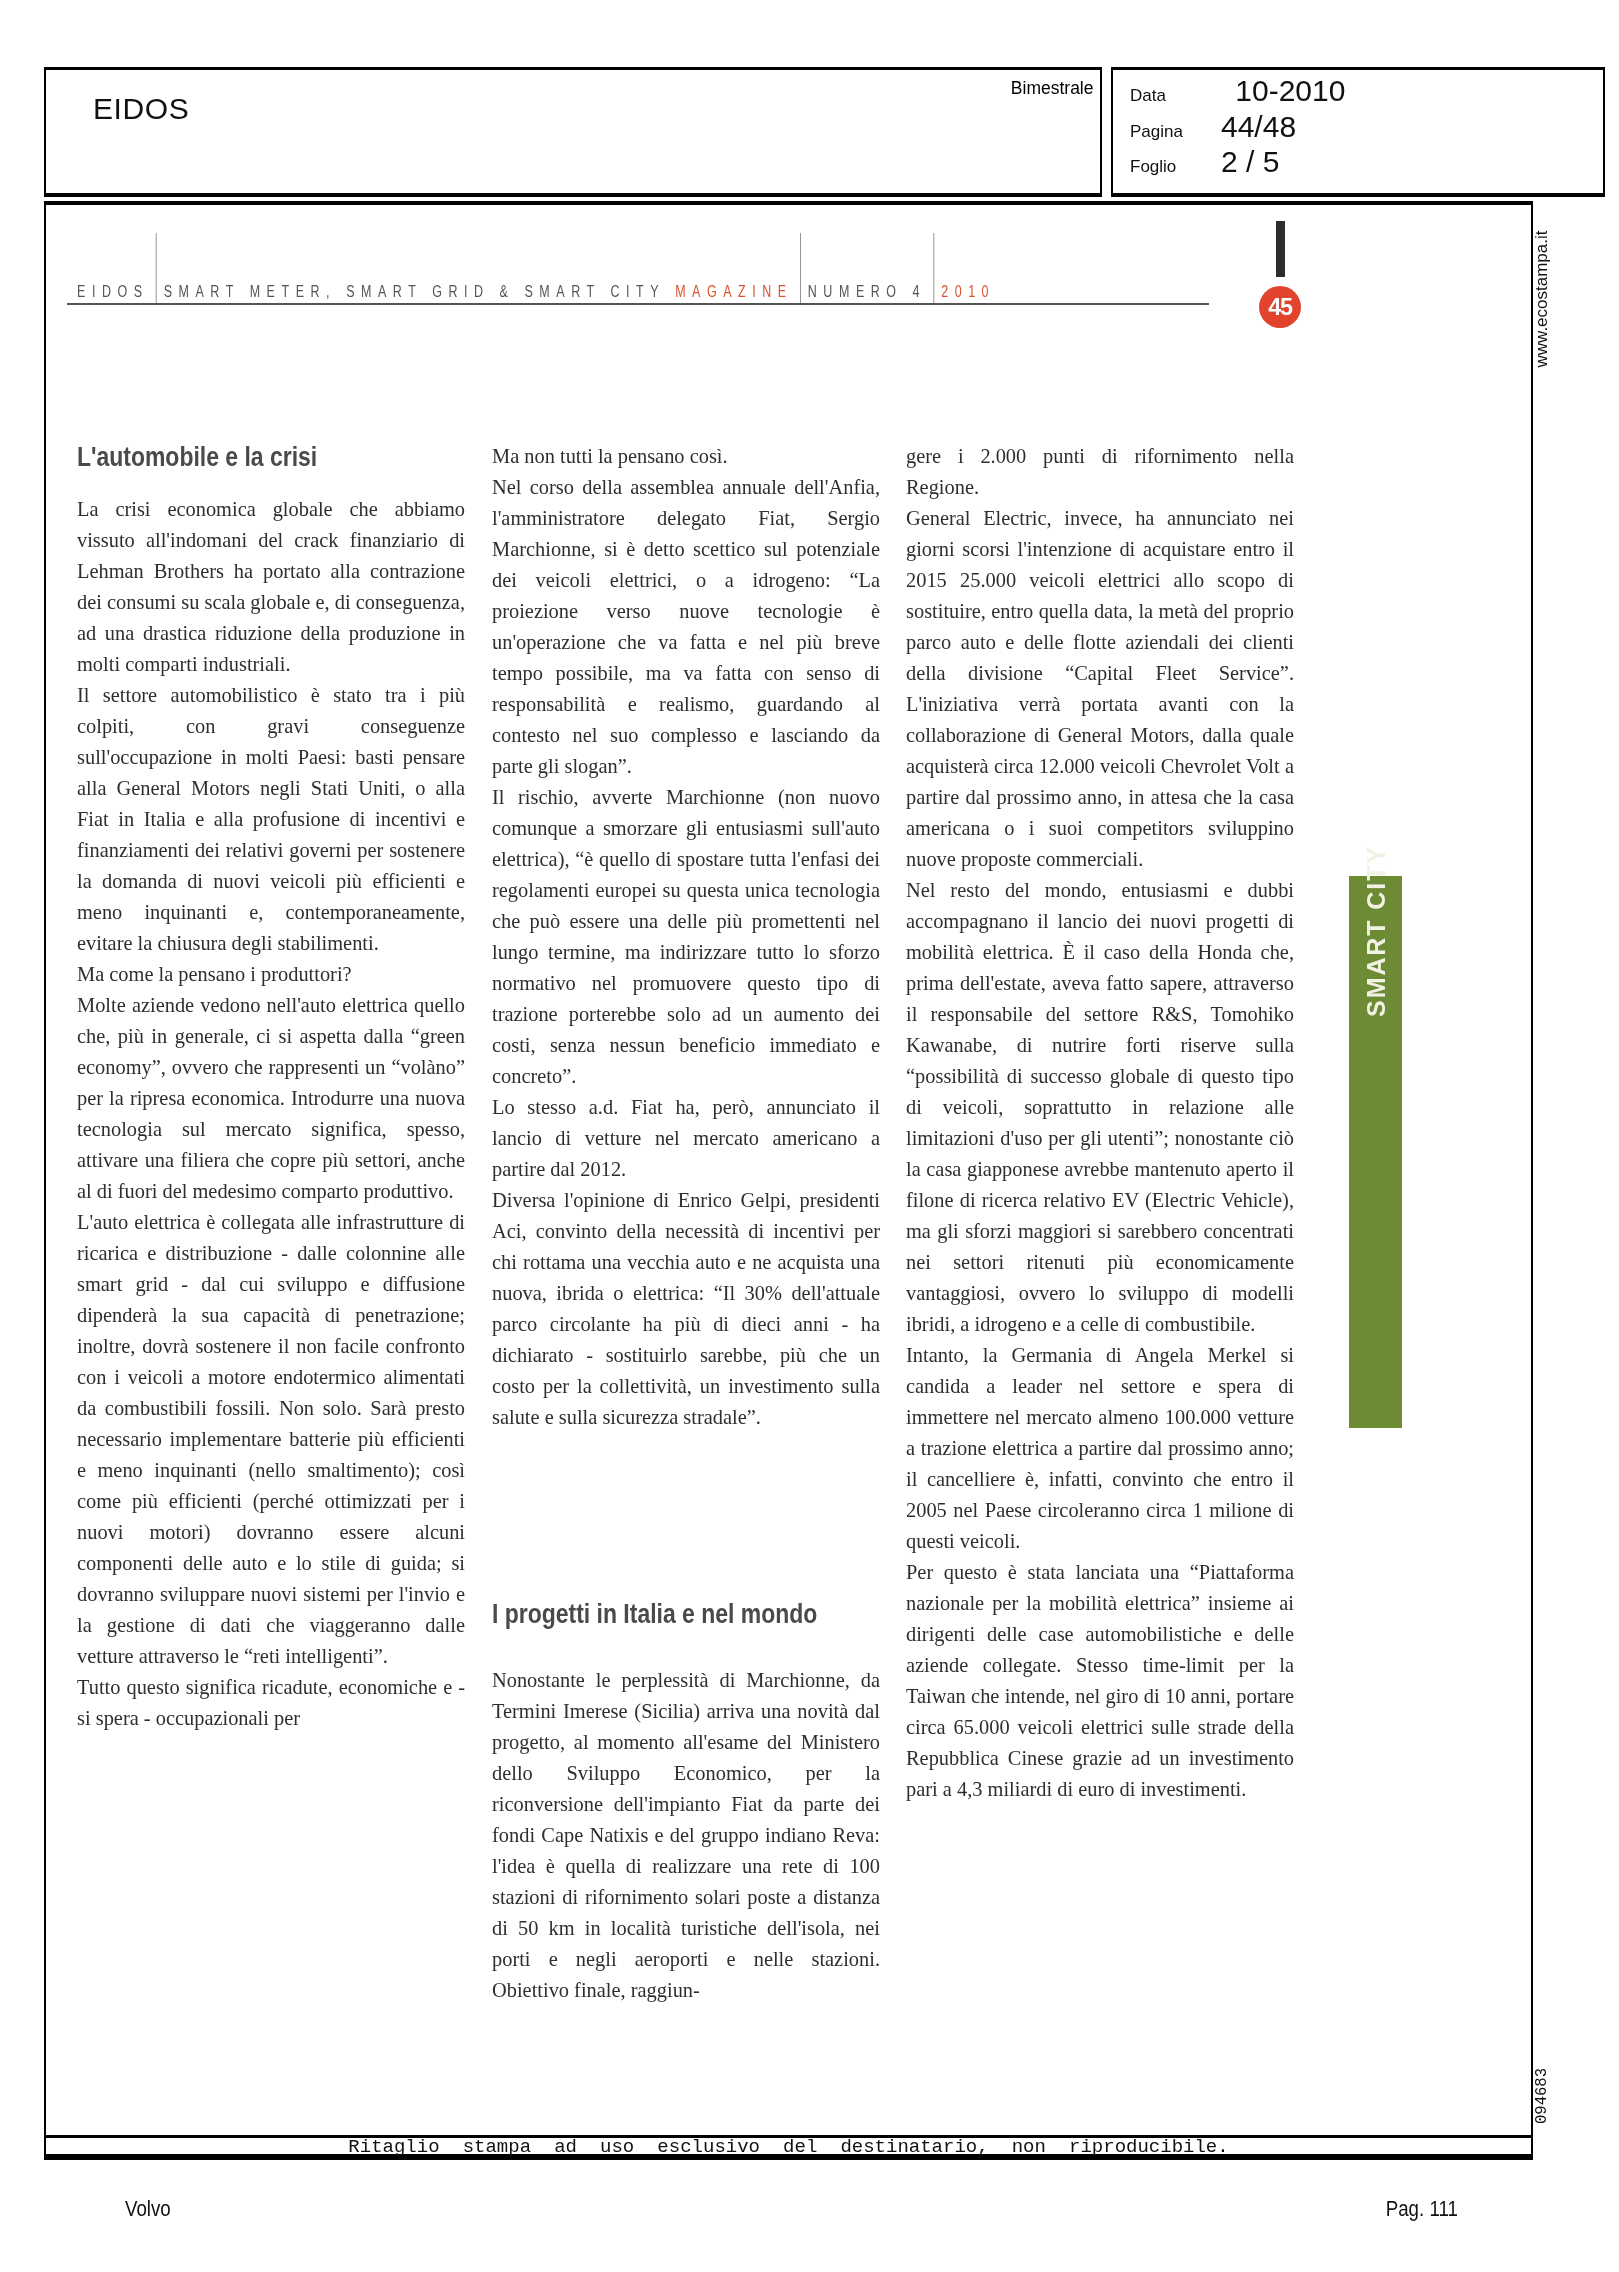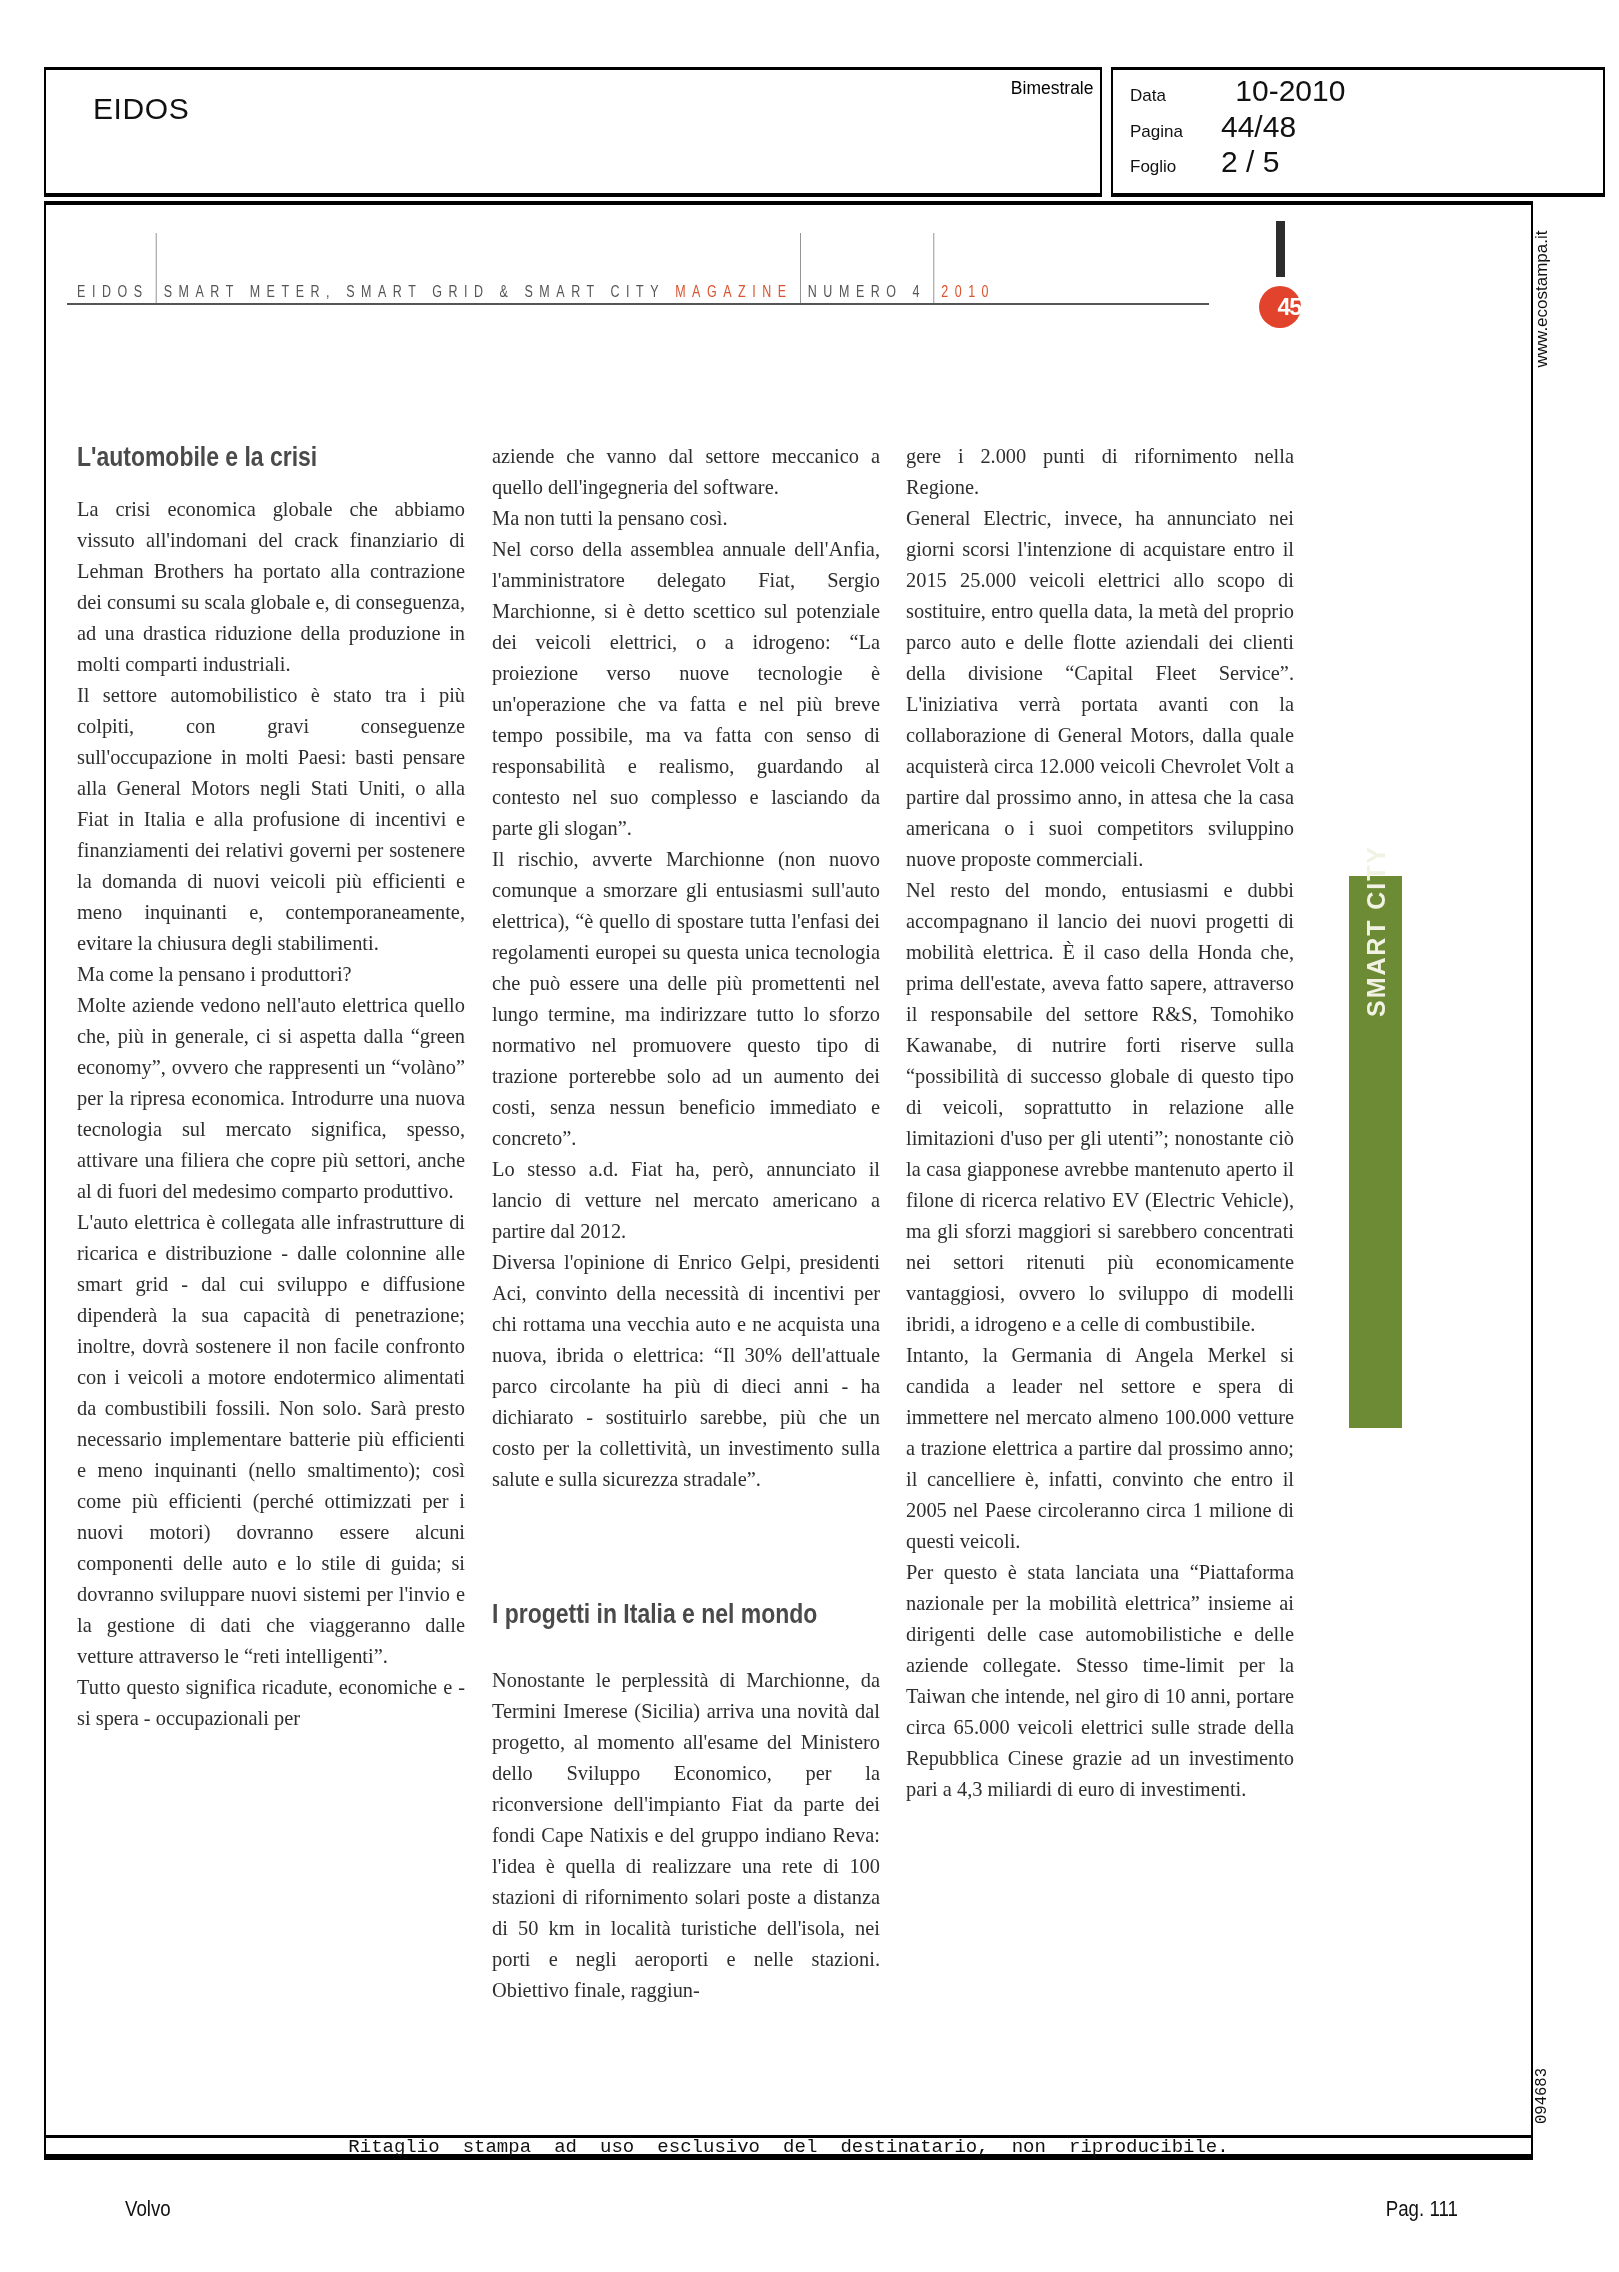--- a/index.html
+++ b/index.html
@@ -35,7 +35,7 @@
   .mag-head .accent { color:#d8542f; }
   .mag-rule { position:absolute; left:67px; top:303px; width:1142px; height:1.9px; background:#555; }
   .page-bar { position:absolute; left:1276px; top:221px; width:9px; height:56px; background:#2d2d2d; }
-  .page-badge { position:absolute; left:1259px; top:286px; width:42px; height:42px; border-radius:50%; background:#e2432c; color:#fff; font-family:"Liberation Sans", sans-serif; font-weight:bold; font-size:23.4px; line-height:42px; text-align:right; letter-spacing:-1.3px; }
+  .page-badge { position:absolute; left:1259px; top:286px; width:42px; height:42px; border-radius:50%; background:#e2432c; color:#fff; font-family:"Liberation Sans", sans-serif; font-weight:bold; font-size:23.4px; line-height:42px; text-align:center; letter-spacing:-1.3px; }
 
   
   .col { position:absolute; top:441px; width:388px; font-size:20.4px; line-height:31px; text-align:justify; color:#2e2e2e; }

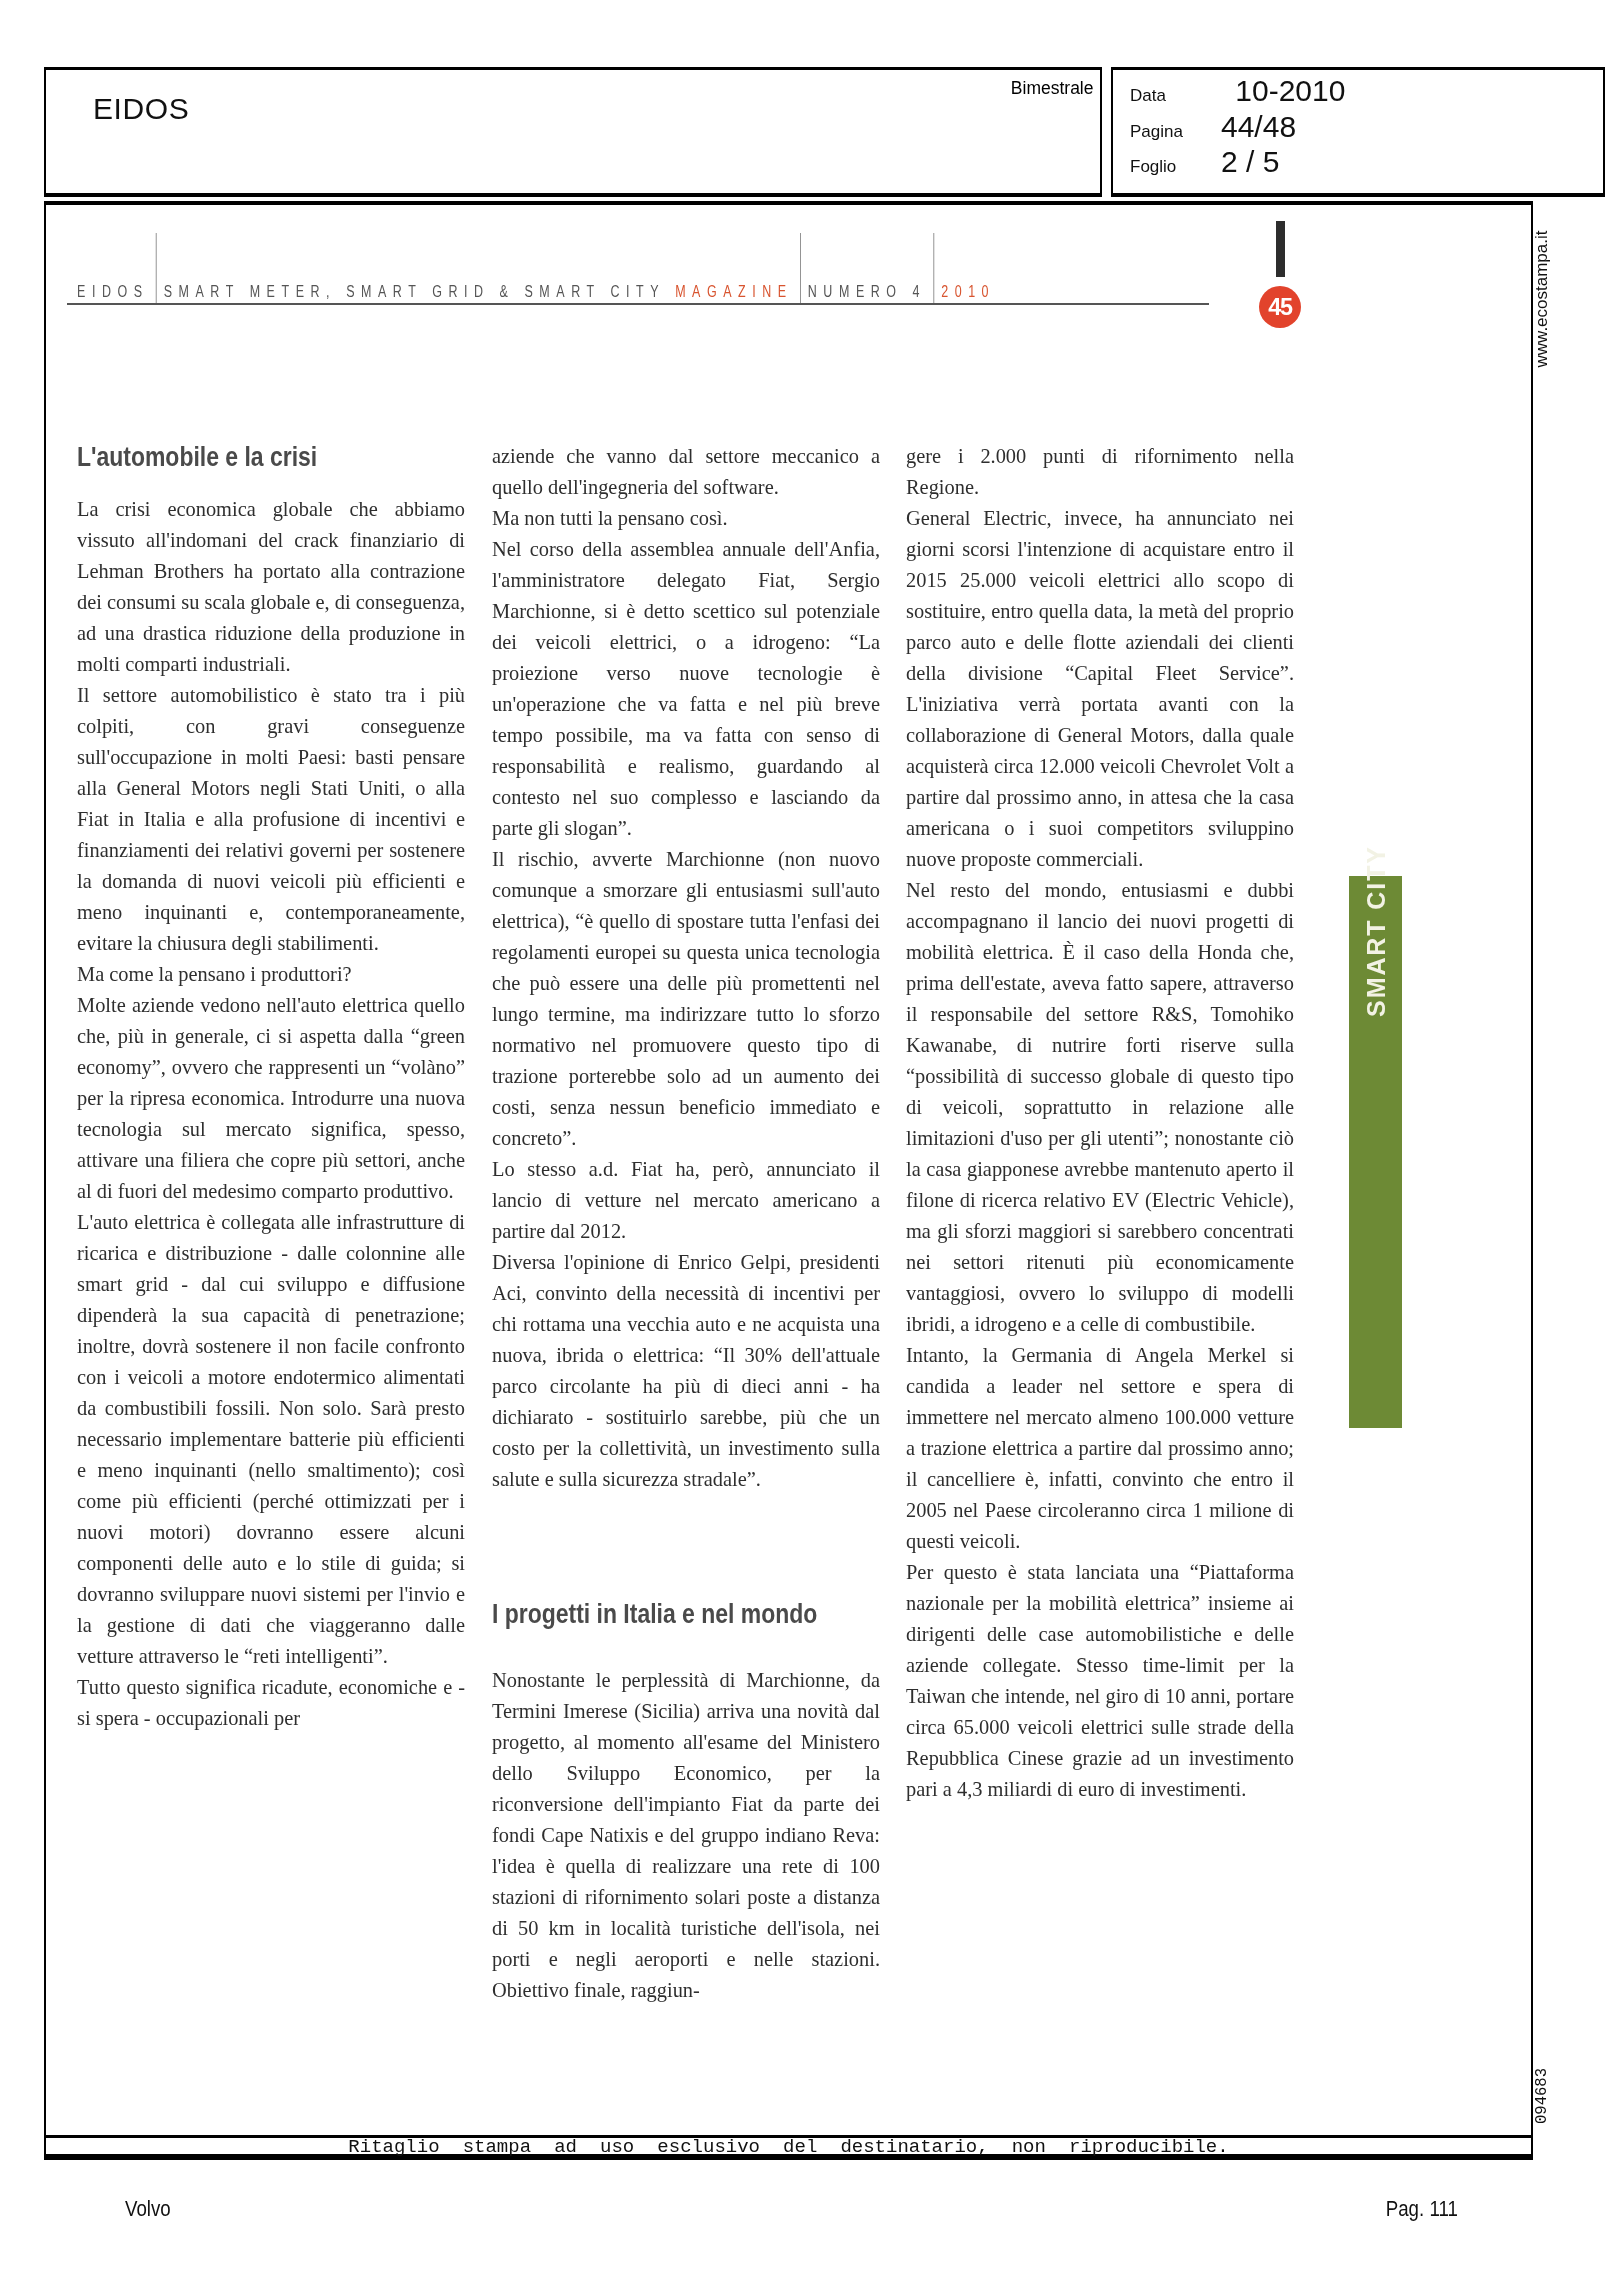--- a/index.html
+++ b/index.html
@@ -110,7 +110,6 @@
     <p>Tutto questo significa ricadute, economiche e - si spera - occupazionali per</p>
   </div>
 <div class="col col2">
-    <p>aziende che vanno dal settore meccanico a quello dell'ingegneria del software.</p>
     <p>Ma non tutti la pensano così.</p>
     <p>Nel corso della assemblea annuale dell'Anfia, l'amministratore delegato Fiat, Sergio Marchionne, si è detto scettico sul potenziale dei veicoli elettrici, o a idrogeno: “La proiezione verso nuove tecnologie è un'operazione che va fatta e nel più breve tempo possibile, ma va fatta con senso di responsabilità e realismo, guardando al contesto nel suo complesso e lasciando da parte gli slogan”.</p>
     <p>Il rischio, avverte Marchionne (non nuovo comunque a smorzare gli entusiasmi sull'auto elettrica), “è quello di spostare tutta l'enfasi dei regolamenti europei su questa unica tecnologia che può essere una delle più promettenti nel lungo termine, ma indirizzare tutto lo sforzo normativo nel promuovere questo tipo di trazione porterebbe solo ad un aumento dei costi, senza nessun beneficio immediato e concreto”.</p>

